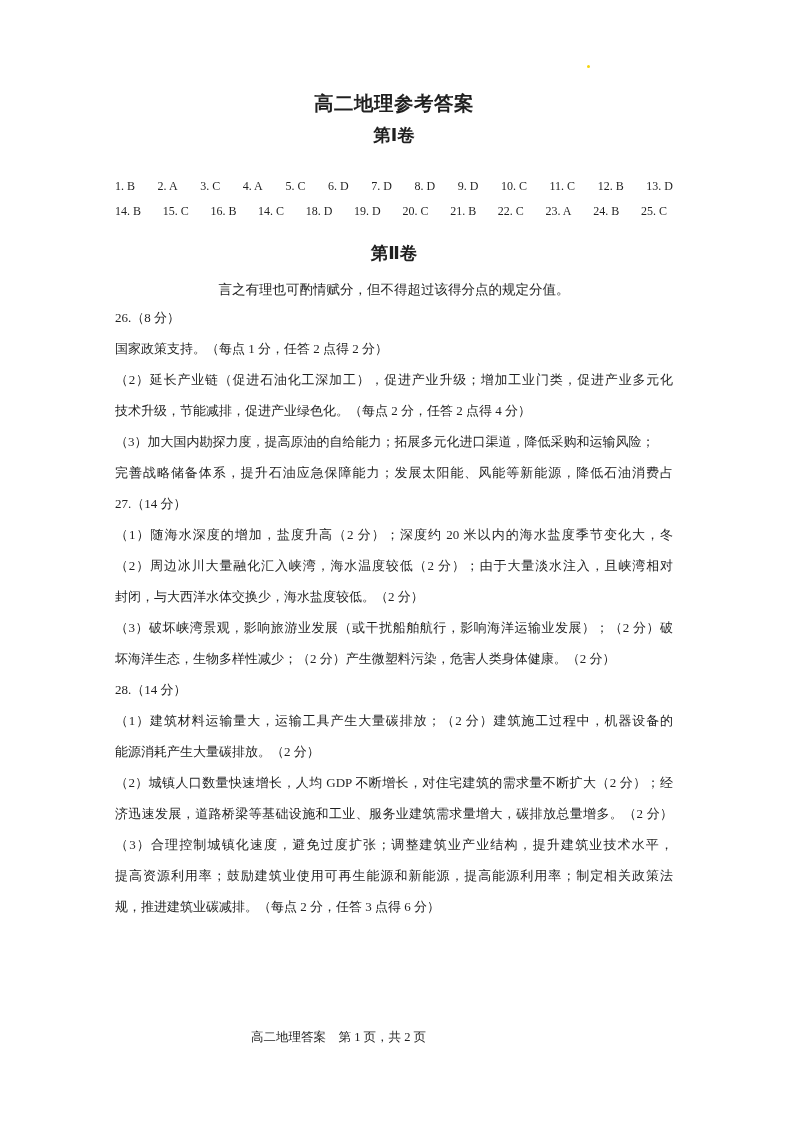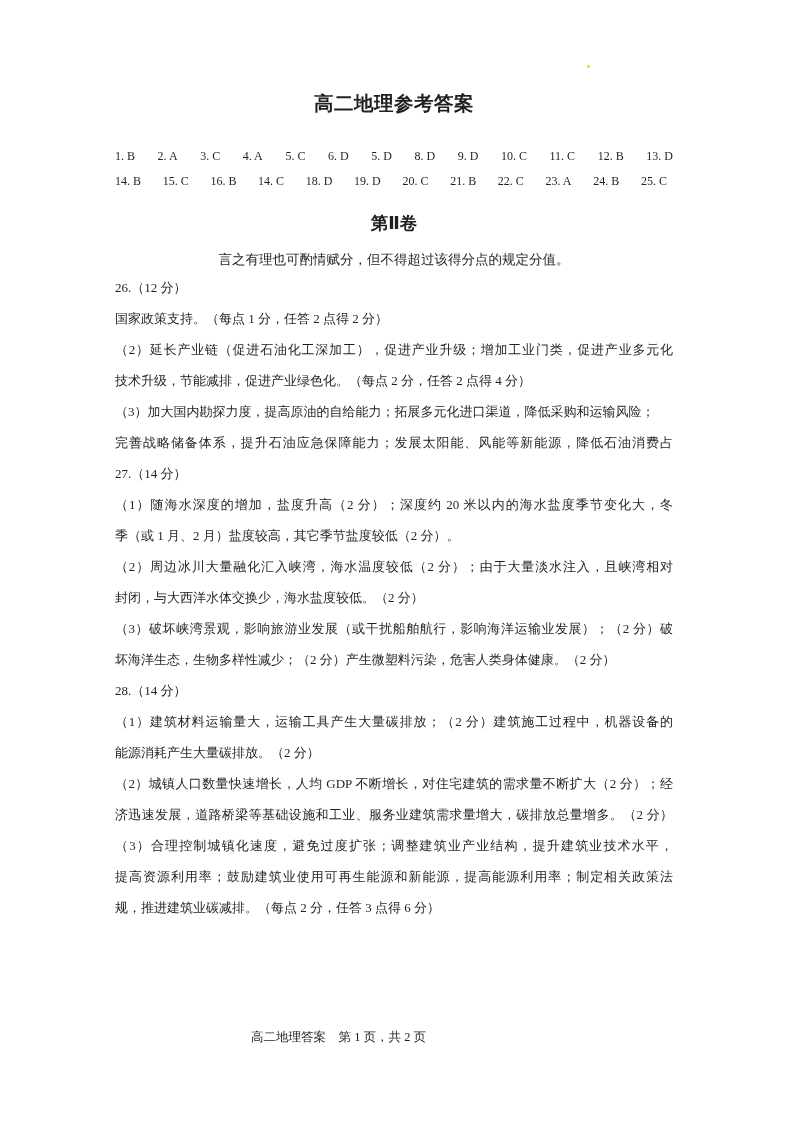--- a/index.html
+++ b/index.html
@@ -97,6 +97,7 @@
 
     <h1 class="doc-title">高二地理参考答案</h1>
 
+    <h2 class="part-heading">第Ⅰ卷</h2>
 
     <div class="answer-row first">
       <span class="answer-item">1. B</span>

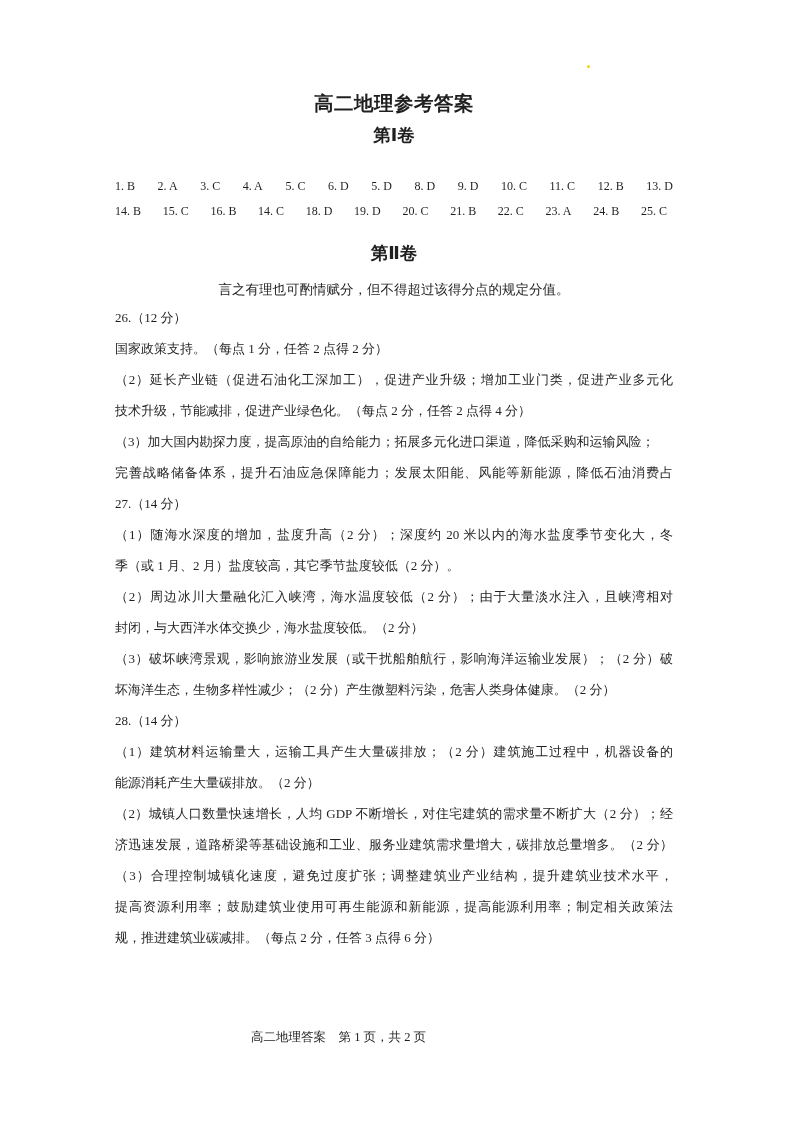--- a/index.html
+++ b/index.html
@@ -106,7 +106,7 @@
       <span class="answer-item">4. A</span>
       <span class="answer-item">5. C</span>
       <span class="answer-item">6. D</span>
-      <span class="answer-item">5. D</span>
+      <span class="answer-item">7. D</span>
       <span class="answer-item">8. D</span>
       <span class="answer-item">9. D</span>
       <span class="answer-item">10. C</span>

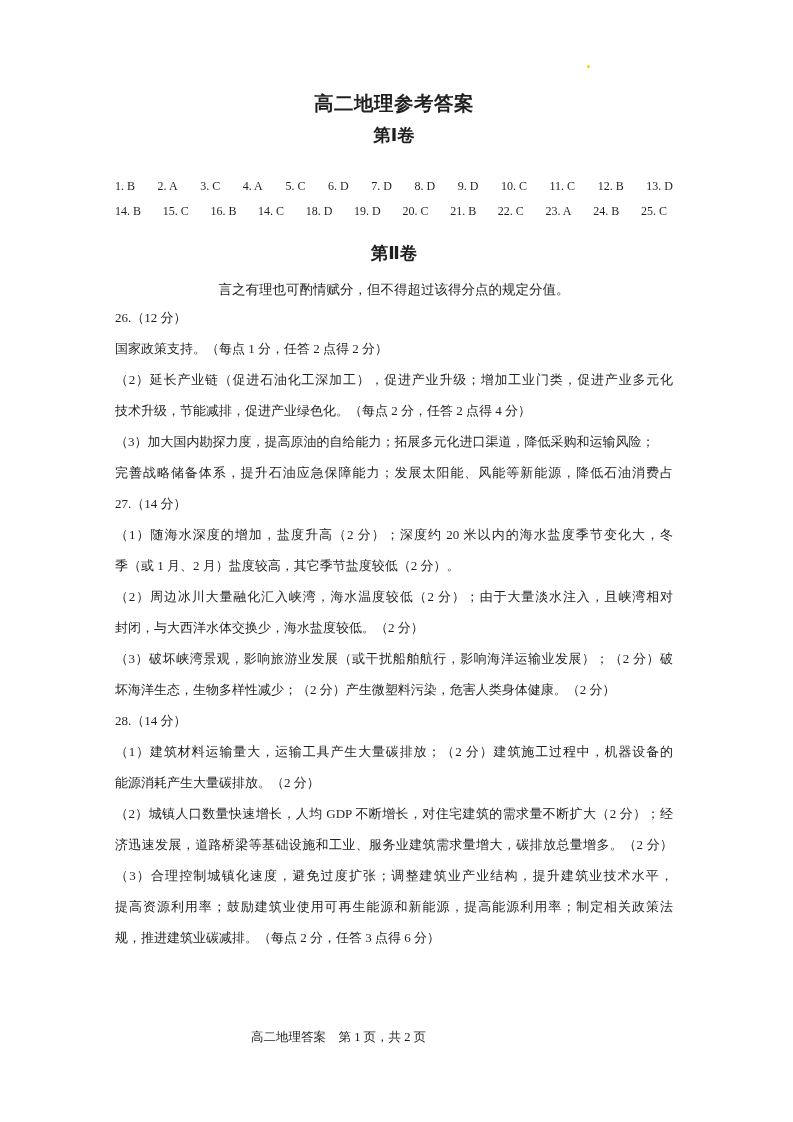--- a/index.html
+++ b/index.html
@@ -137,7 +137,7 @@
     <div class="body-text">
 
       <div>
-        <div class="line">26.（12 分）</div>
+        <div class="line">26.（8 分）</div>
         <div class="line">国家政策支持。（每点 1 分，任答 2 点得 2 分）</div>
         <div class="line full">（2）延长产业链（促进石油化工深加工），促进产业升级；增加工业门类，促进产业多元化</div>
         <div class="line">技术升级，节能减排，促进产业绿色化。（每点 2 分，任答 2 点得 4 分）</div>

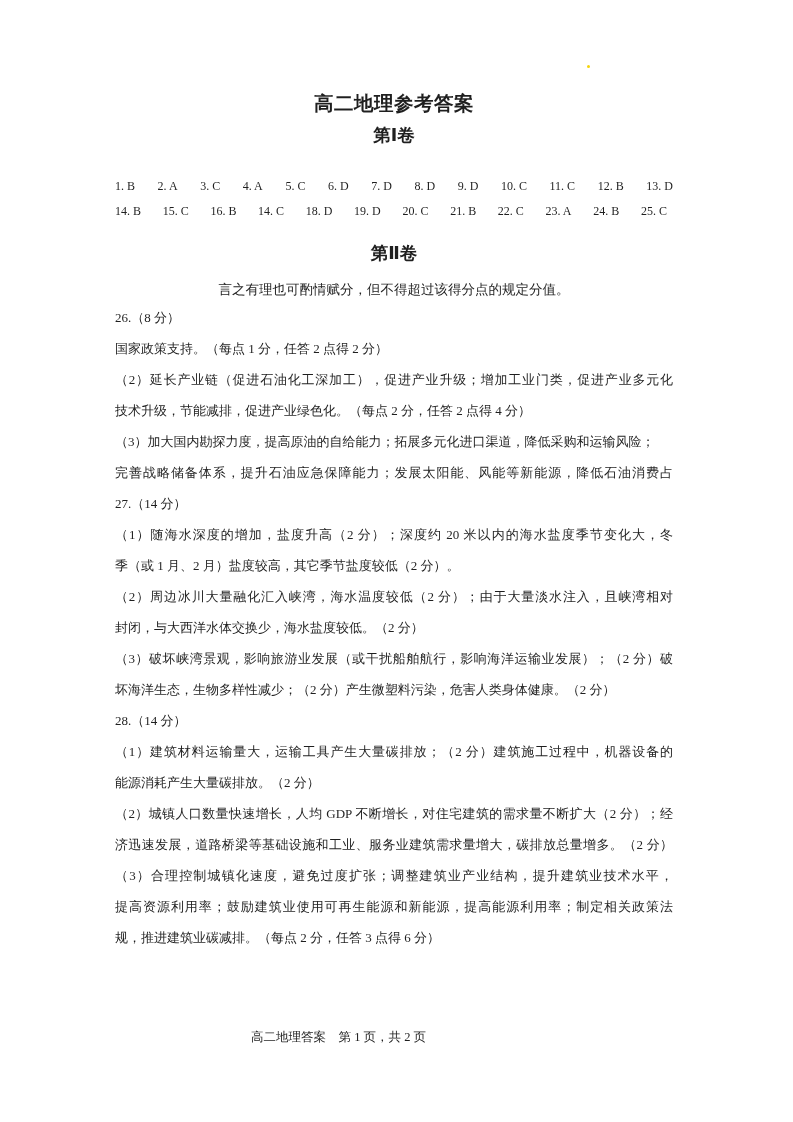--- a/index.html
+++ b/index.html
@@ -148,7 +148,6 @@
       <div>
         <div class="line">27.（14 分）</div>
         <div class="line full">（1）随海水深度的增加，盐度升高（2 分）；深度约 20 米以内的海水盐度季节变化大，冬</div>
-        <div class="line">季（或 1 月、2 月）盐度较高，其它季节盐度较低（2 分）。</div>
         <div class="line full">（2）周边冰川大量融化汇入峡湾，海水温度较低（2 分）；由于大量淡水注入，且峡湾相对</div>
         <div class="line">封闭，与大西洋水体交换少，海水盐度较低。（2 分）</div>
         <div class="line full">（3）破坏峡湾景观，影响旅游业发展（或干扰船舶航行，影响海洋运输业发展）；（2 分）破</div>

